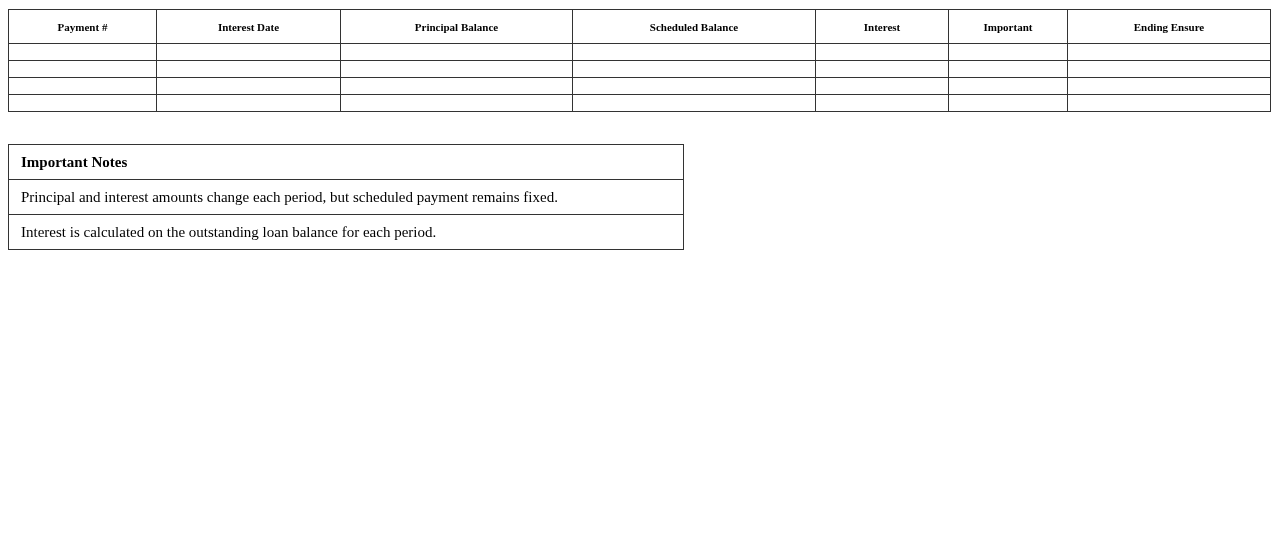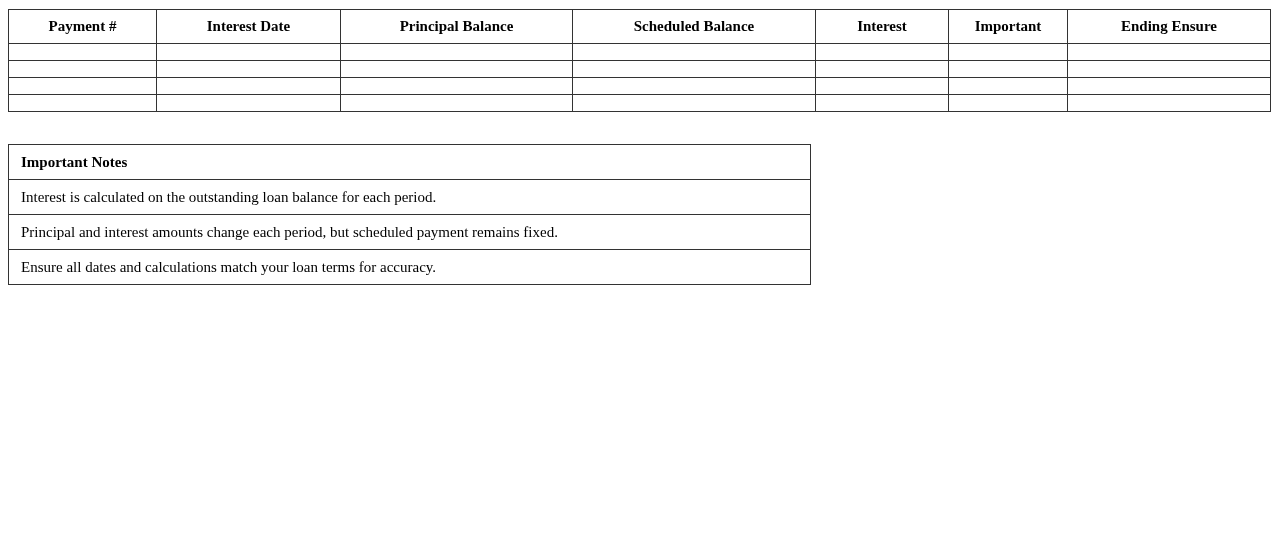--- a/index.html
+++ b/index.html
@@ -26,7 +26,7 @@
     }
     .schedule th {
       height: 33px;
-      font-size: 15px;
+      font-size: 11px;
       font-weight: bold;
       text-align: center;
       vertical-align: middle;

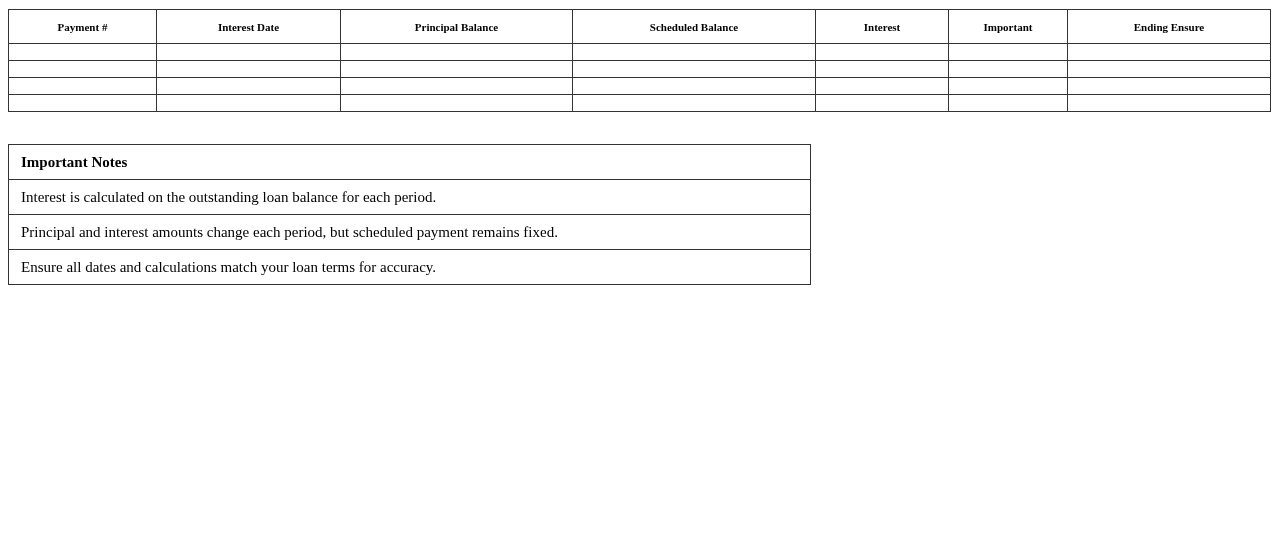--- a/index.html
+++ b/index.html
@@ -39,7 +39,7 @@
       left: 8px;
       top: 144px;
       border-collapse: collapse;
-      width: 803px;
+      width: 676px;
     }
     .notes th, .notes td {
       border: 1px solid #333;

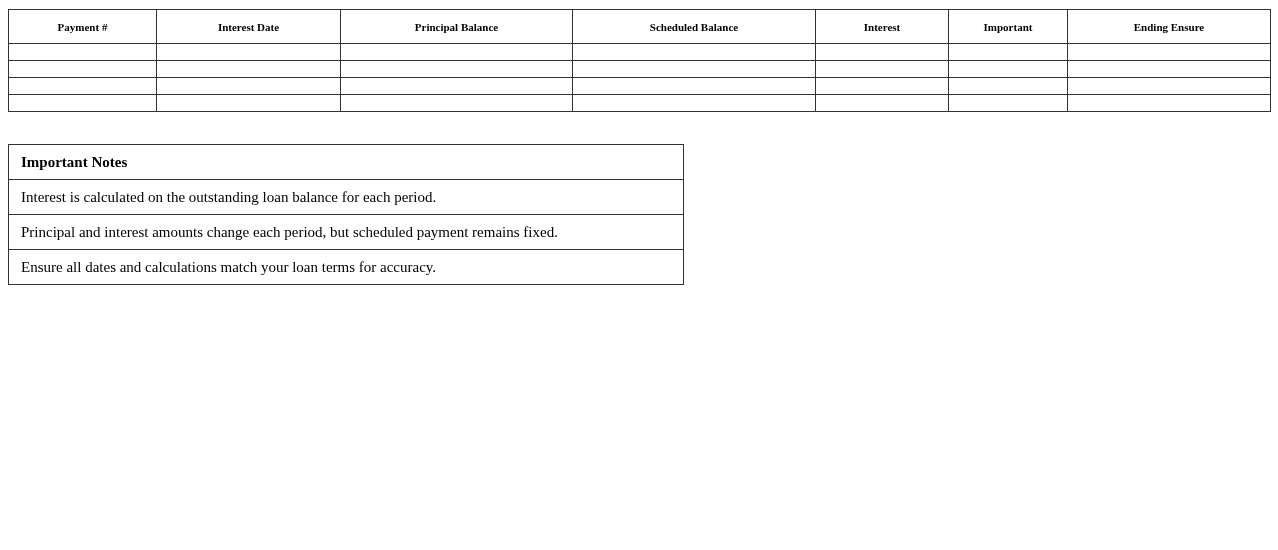--- a/index.html
+++ b/index.html
@@ -128,10 +128,10 @@
   </thead>
   <tbody>
     <tr>
-      <td>Interest is calculated on the outstanding loan balance for each period.</td>
+      <td>Principal and interest amounts change each period, but scheduled payment remains fixed.</td>
     </tr>
     <tr>
-      <td>Principal and interest amounts change each period, but scheduled payment remains fixed.</td>
+      <td>Interest is calculated on the outstanding loan balance for each period.</td>
     </tr>
     <tr>
       <td>Ensure all dates and calculations match your loan terms for accuracy.</td>

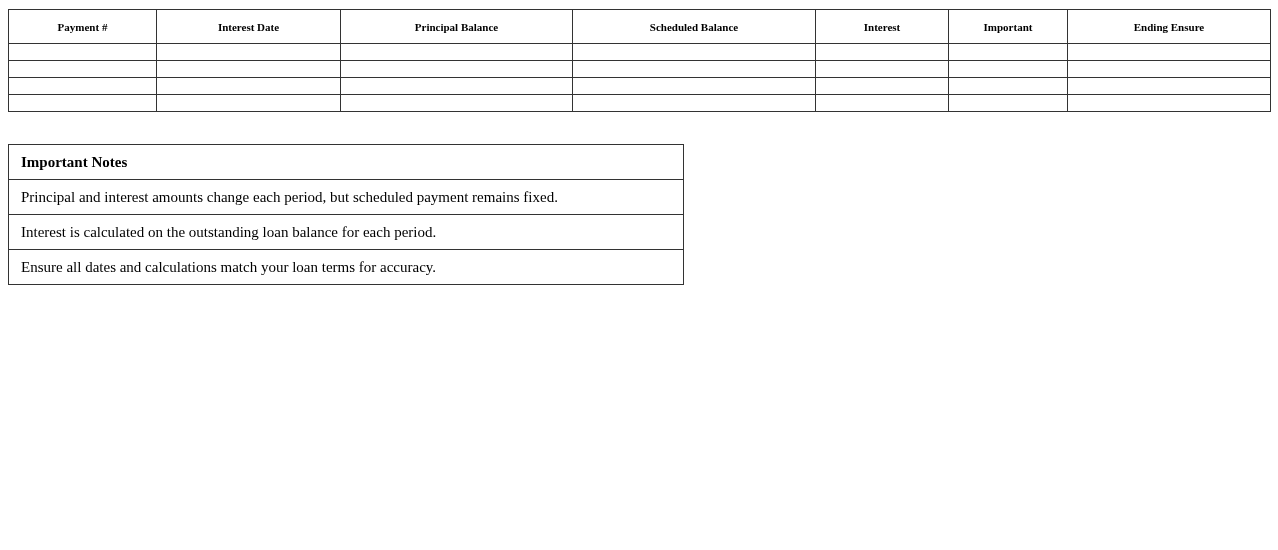--- a/index.html
+++ b/index.html
@@ -133,9 +133,6 @@
     <tr>
       <td>Interest is calculated on the outstanding loan balance for each period.</td>
     </tr>
-    <tr>
-      <td>Ensure all dates and calculations match your loan terms for accuracy.</td>
-    </tr>
   </tbody>
 </table>
 

